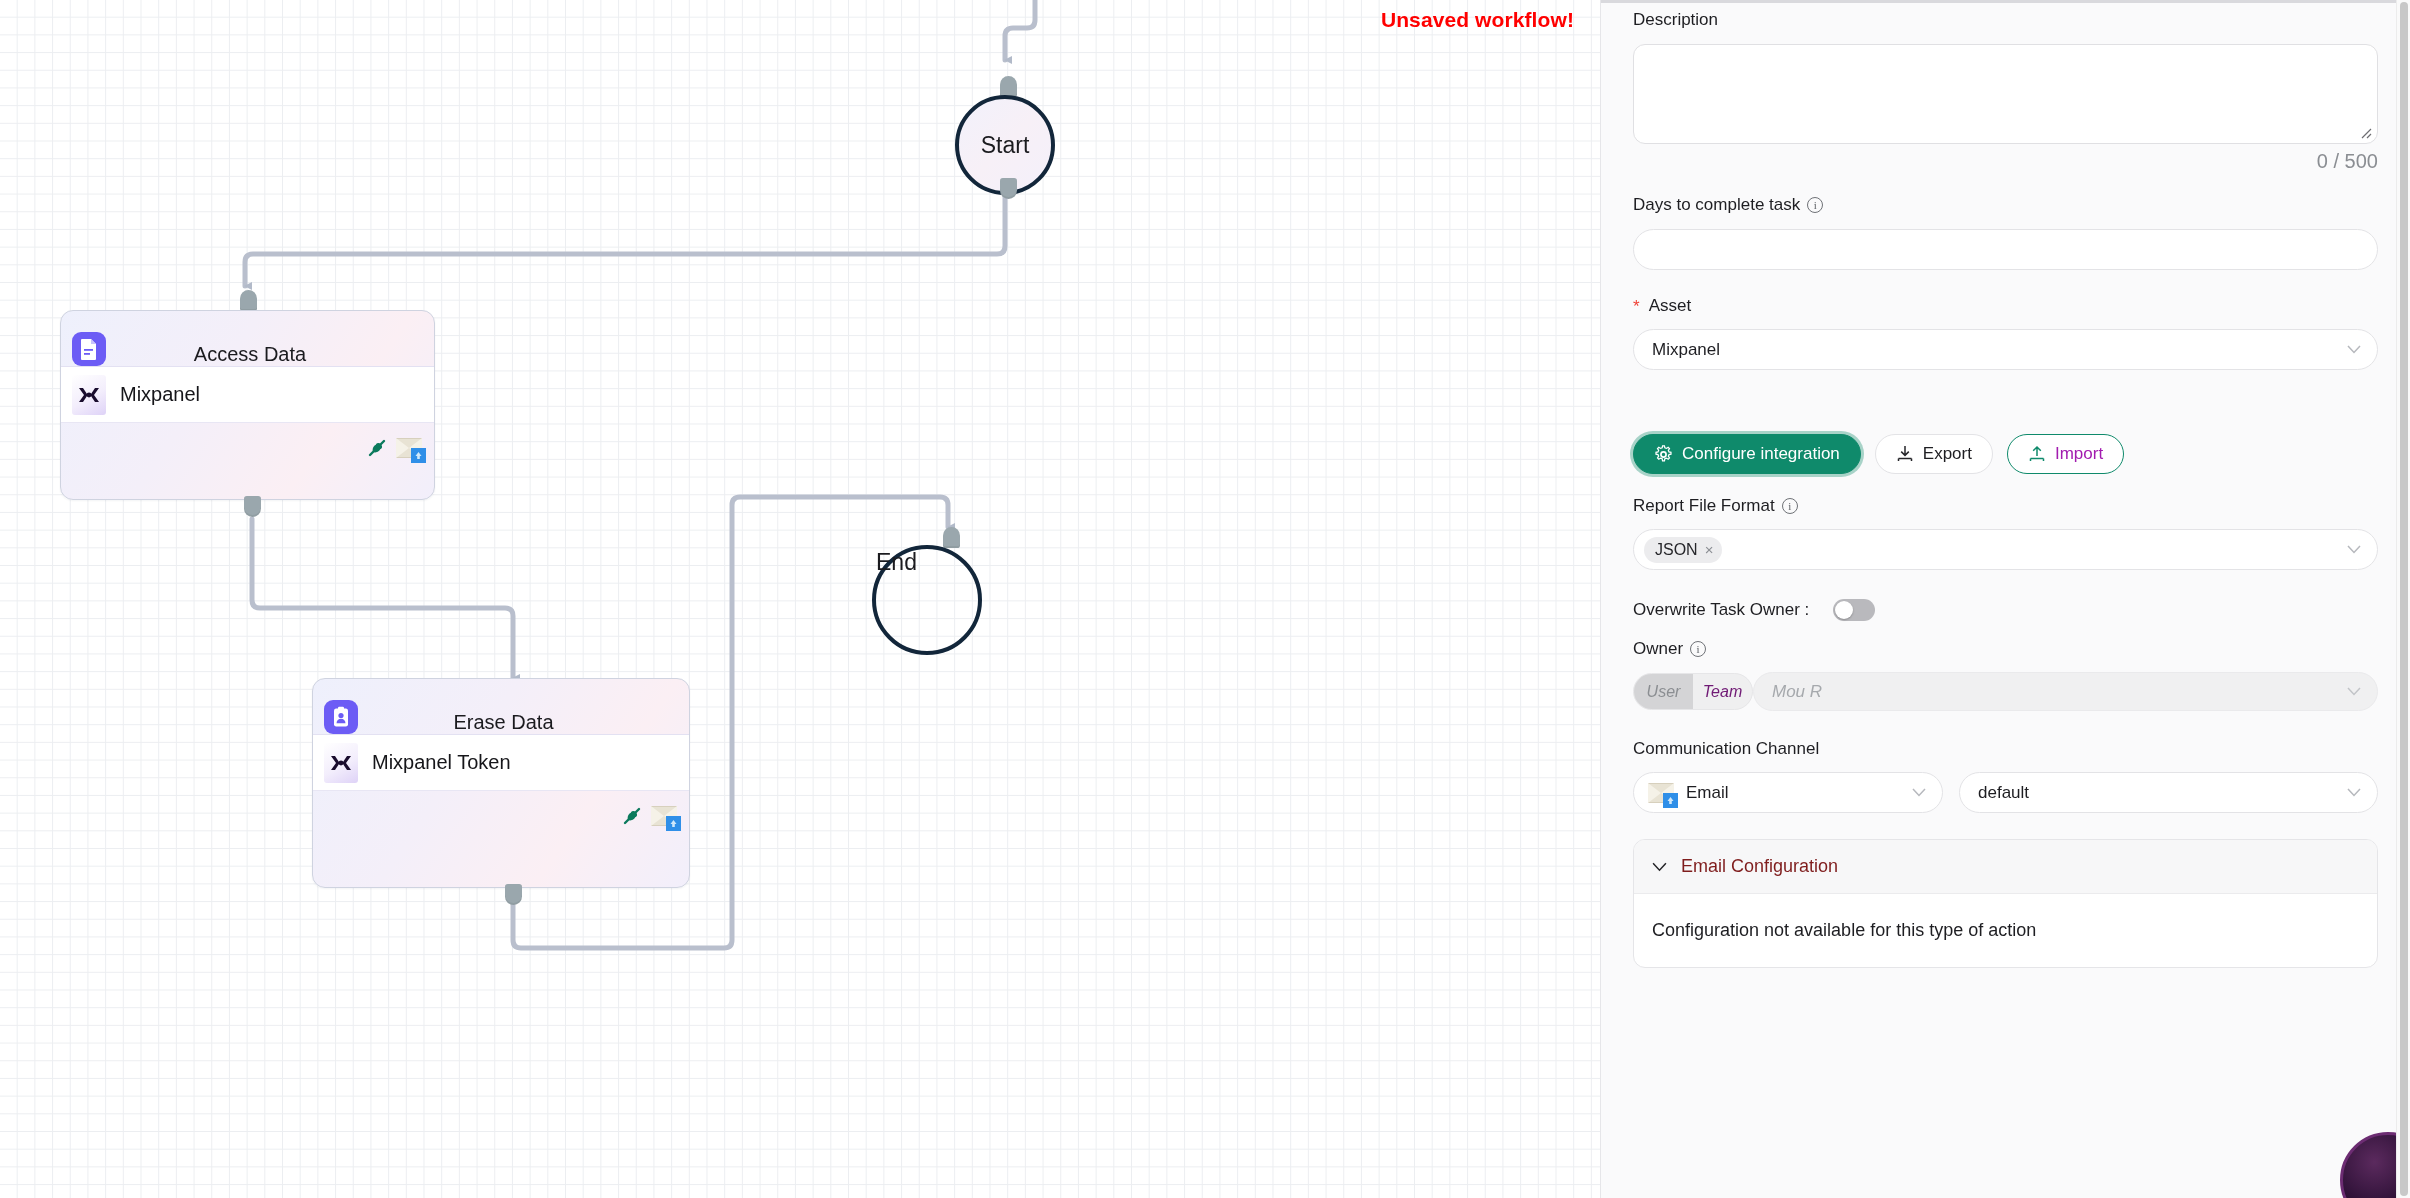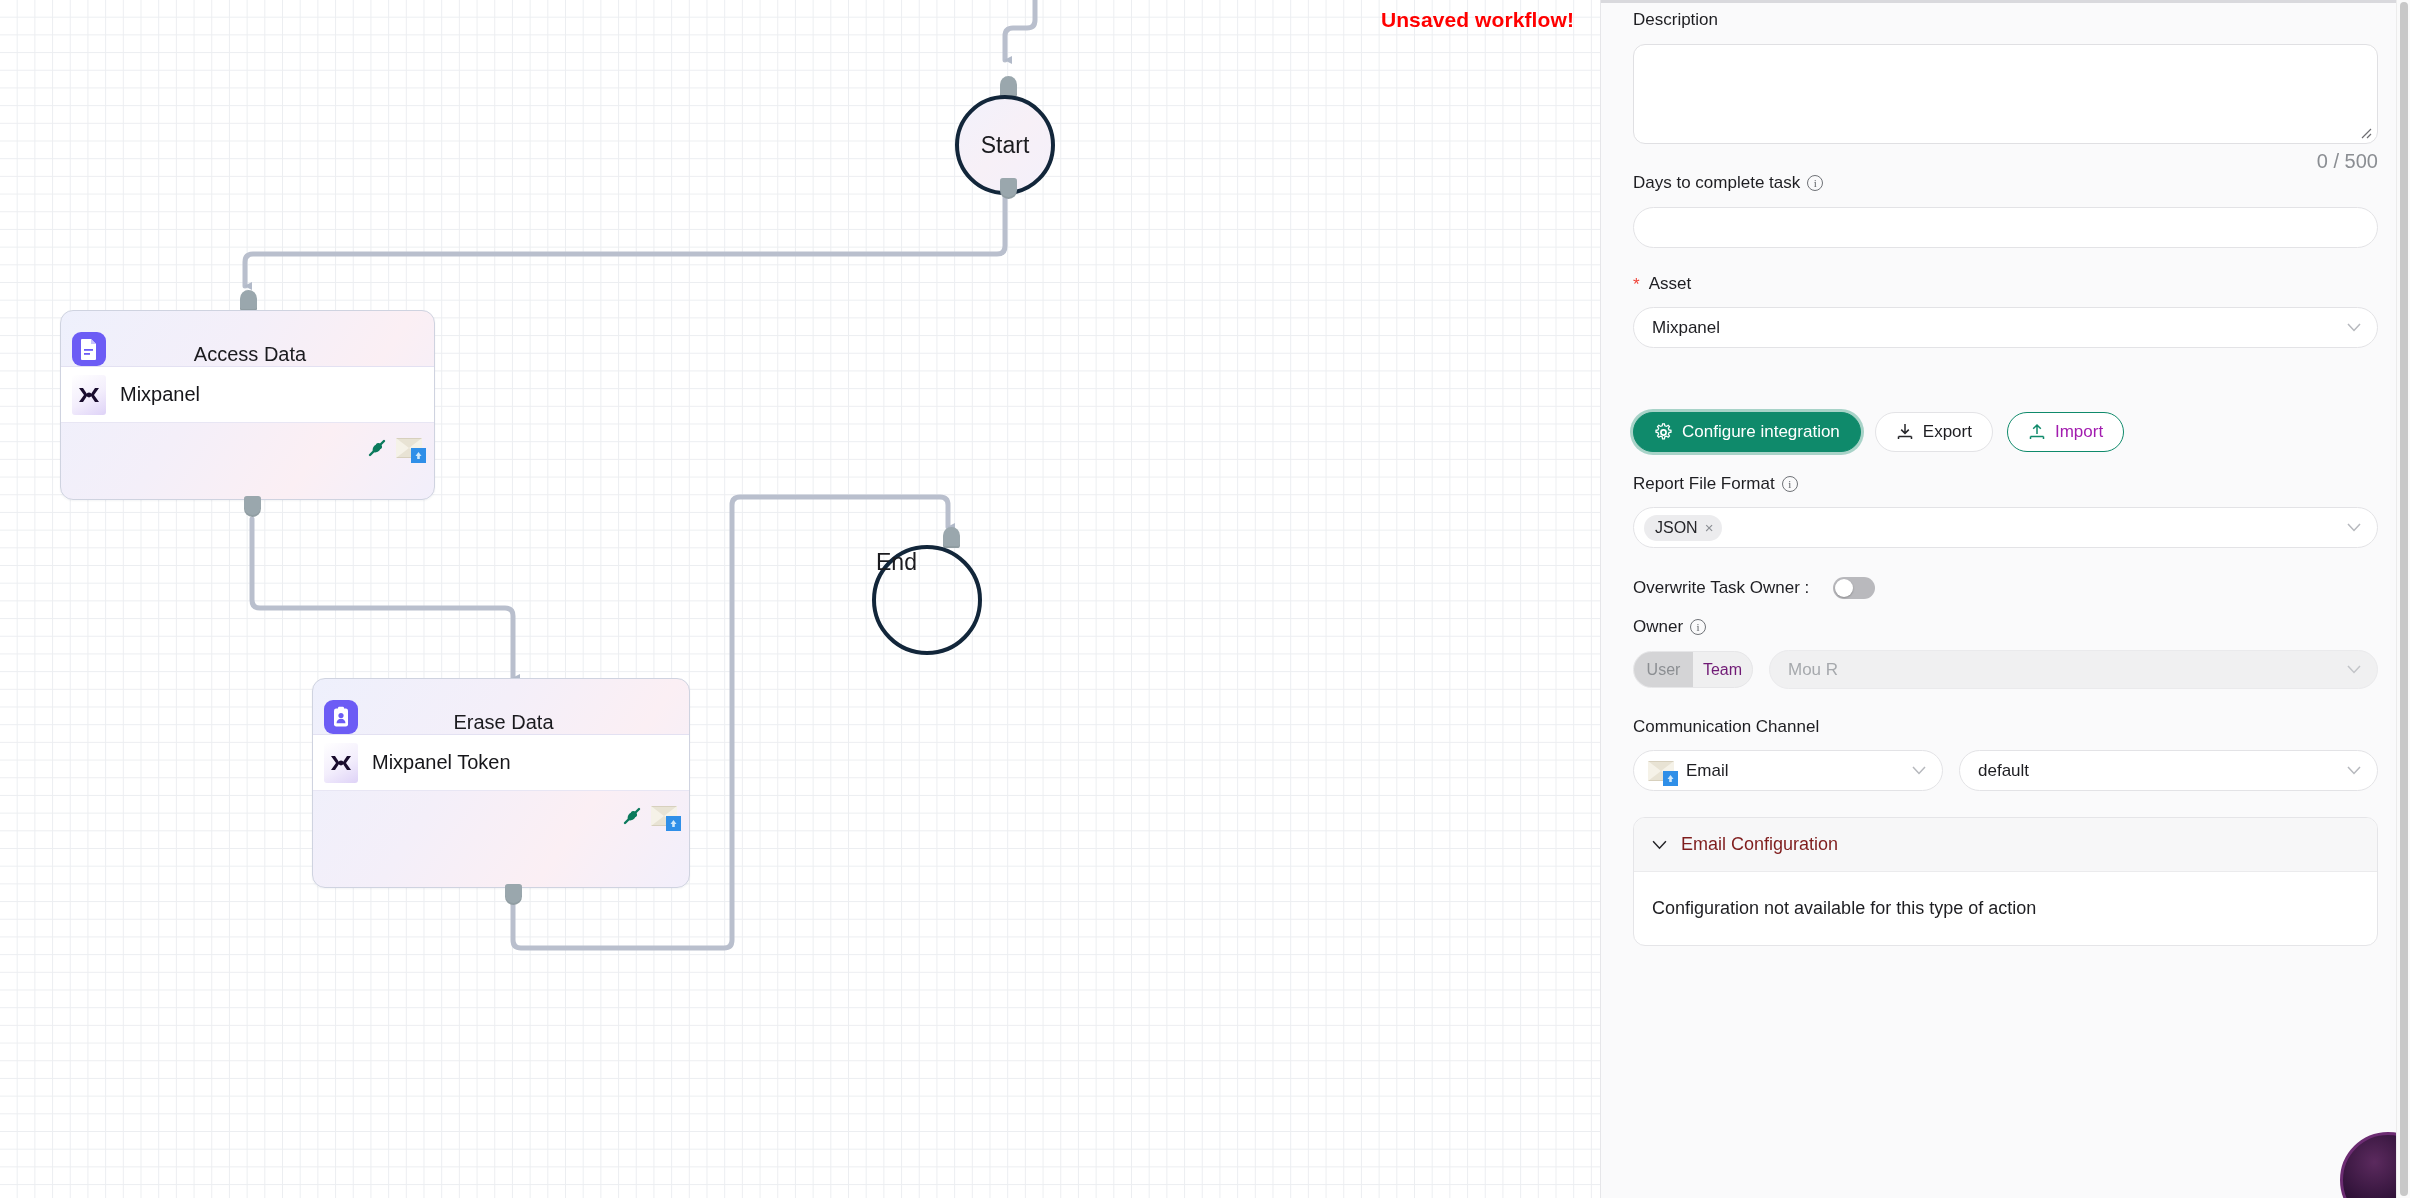--- a/index.html
+++ b/index.html
@@ -377,7 +377,7 @@
       <div class="char-count">0 / 500</div>
     </div>
 
-    <div style="">
+    <div style="margin-top:22px;">
       <div class="field-label">
         <span>Days to complete task</span>
         <span class="info-i">i</span>

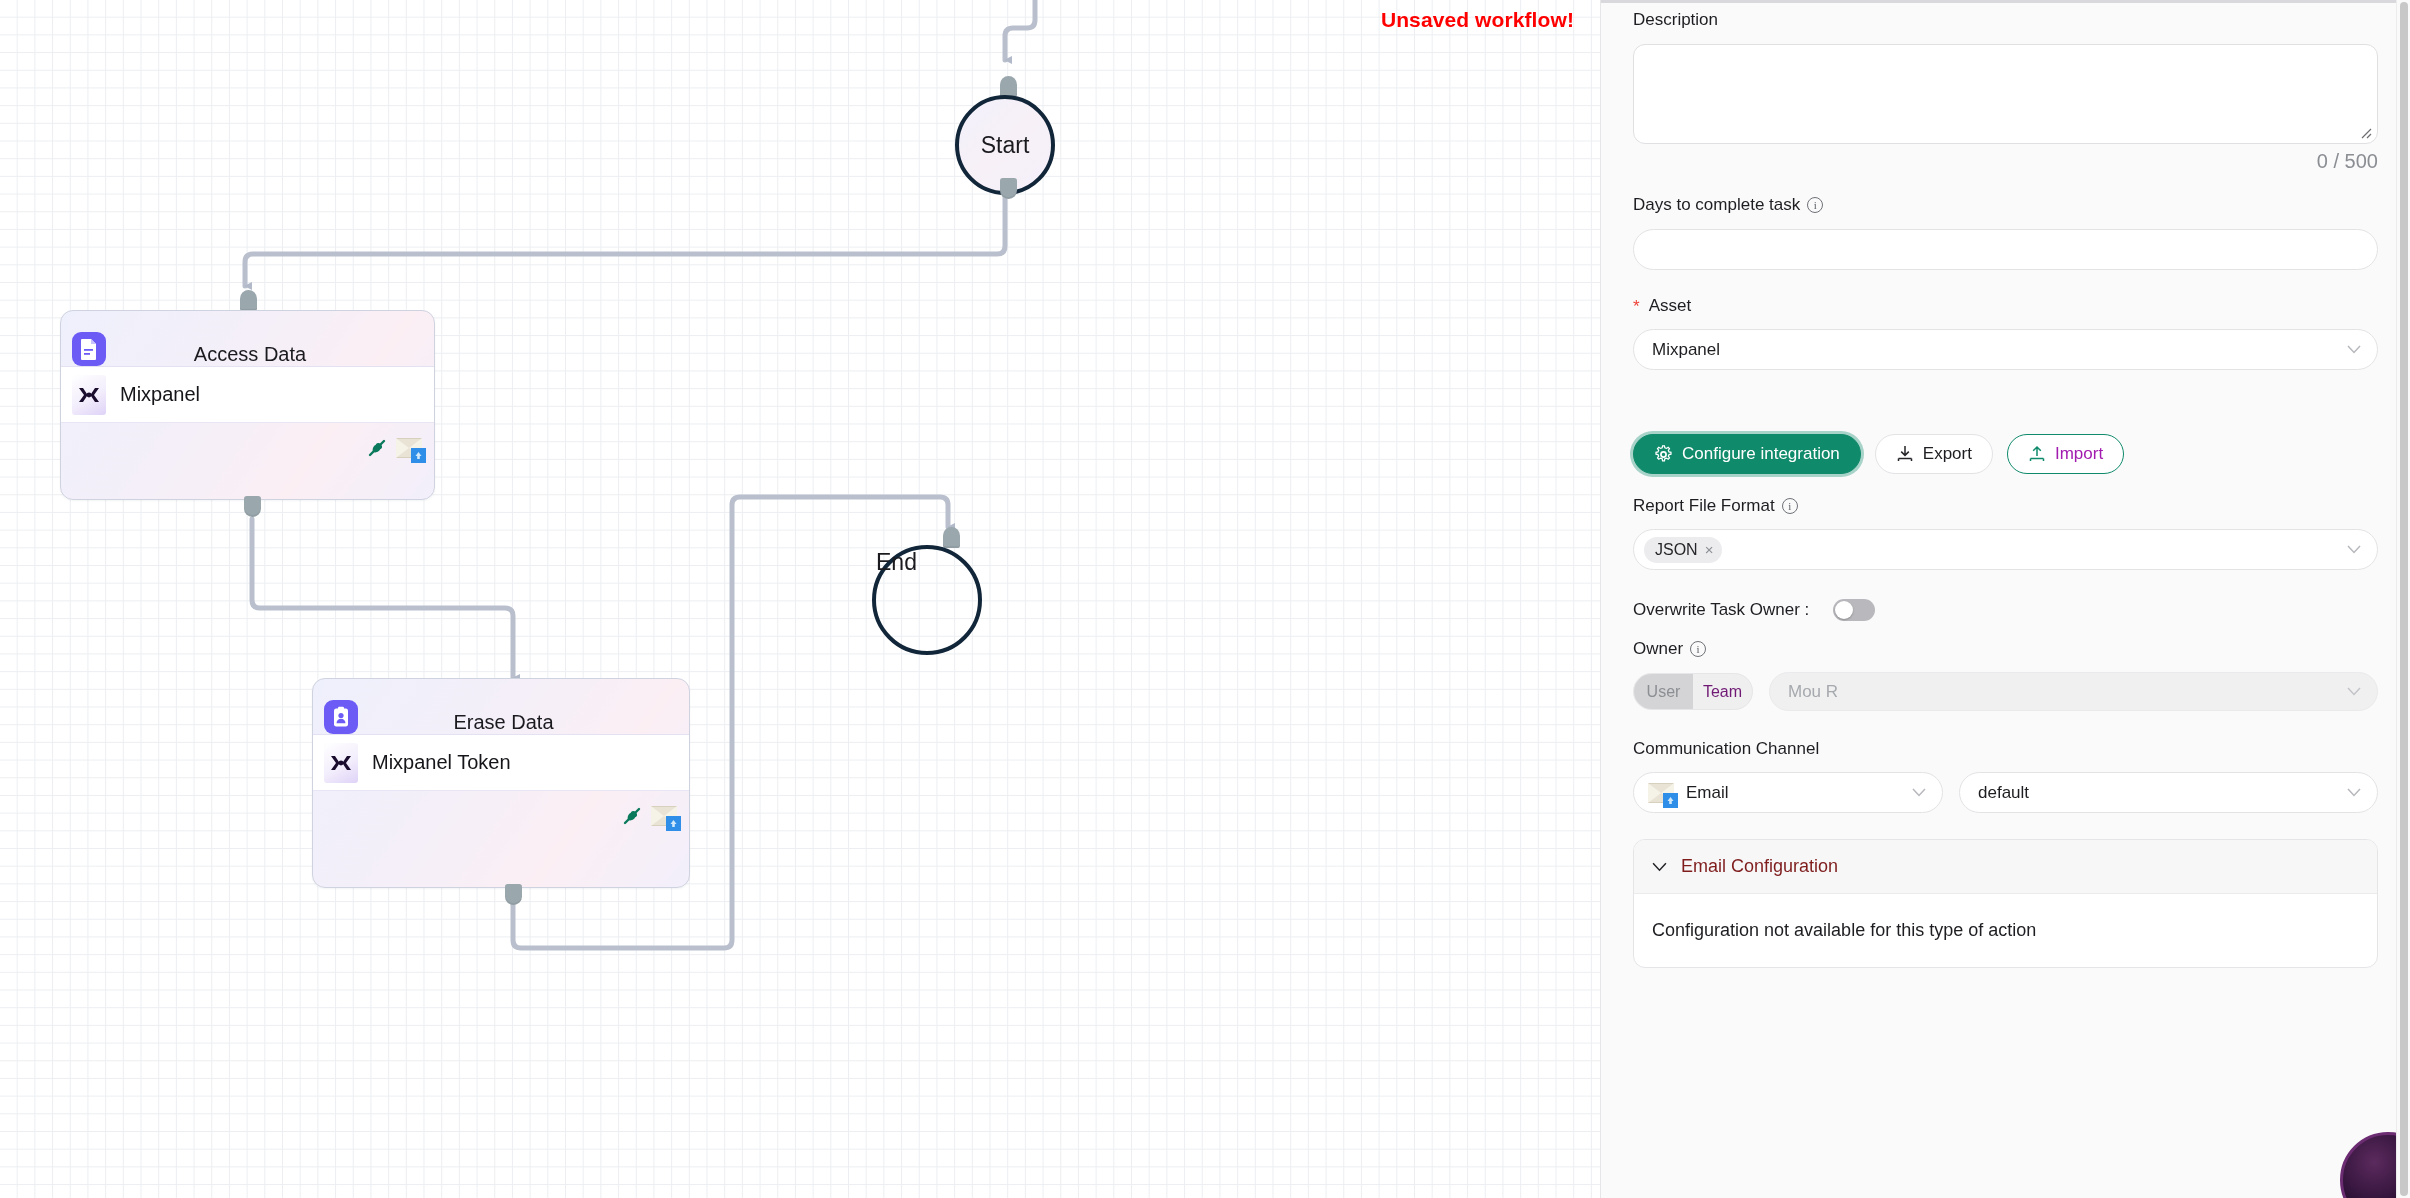--- a/index.html
+++ b/index.html
@@ -195,7 +195,7 @@
     background:#fff; box-shadow:0 1px 2px rgba(0,0,0,.25);
   }
 
-  .owner-row { display:flex; gap:16px; margin-top:13px; align-items:center; }
+  .owner-row { display:flex; margin-top:13px; align-items:center;font-style:italic; }
   .seg {
     display:flex; height:37px; border-radius:19px; overflow:hidden; background:#efeff0;
     border:1px solid #e6e6e8; width:120px; flex:none;

